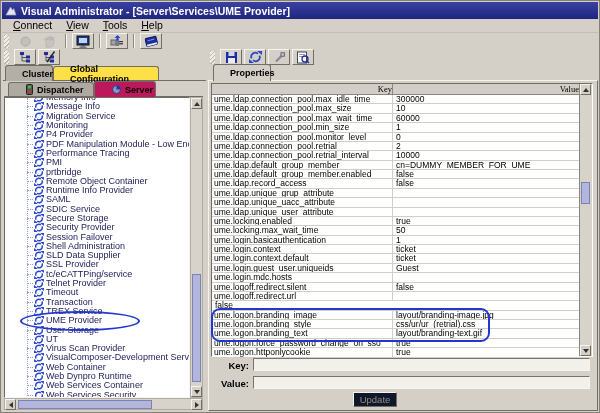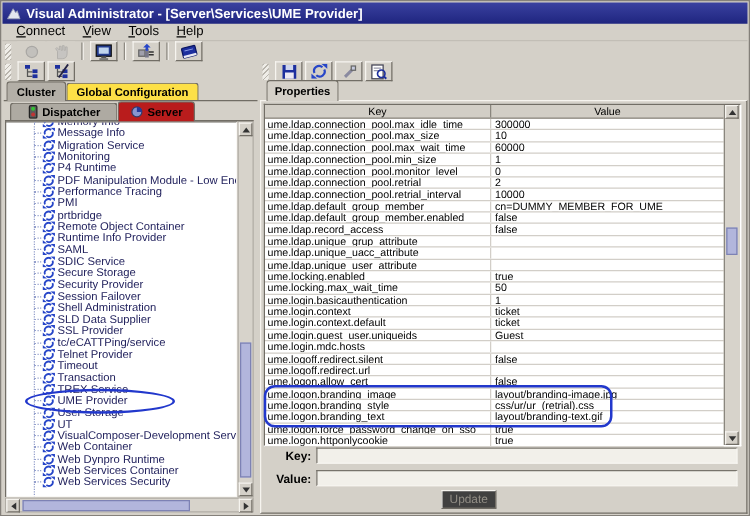--- a/index.html
+++ b/index.html
@@ -30,7 +30,7 @@
   .subbar-right { left:209px; top:48px; height:16px; }
 
   
-  .tab { position:absolute; border:1px solid #716d65; border-bottom:none; border-radius:3px 3px 0 0; font-size:9px; font-weight:bold; display:flex; align-items:center; justify-content:center; gap:3px; z-index:2; }
+  .tab { position:absolute; border:1px solid #716d65; border-bottom:none; border-radius:3px 3px 0 0; font-size:9px; font-weight:bold; display:flex; align-items:center; gap:3px; z-index:2;padding-left:16px; }
   .tab-line { position:absolute; background:#716d65; height:1px; z-index:1; }
 
   .tab-cluster { left:4px;  top:64px; width:48px;  height:16px; background:#b3afa7; }

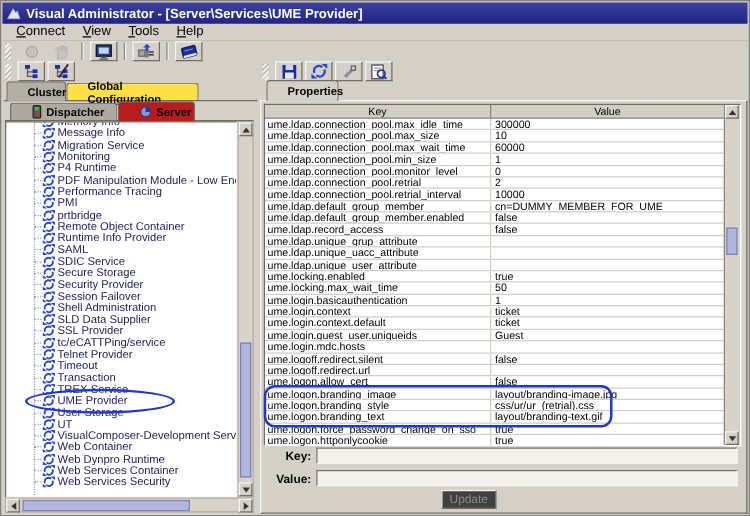--- a/index.html
+++ b/index.html
@@ -37,7 +37,7 @@
   .tab-globalconf { left:52px; top:65px; width:106px; height:14px; background:#fde047; }
   .line1 { left:2px; top:79px; width:203px; }
   .tab-dispatcher { left:7px;  top:81px; width:86px; height:14px; background:#aeaaa2; }
-  .tab-server { left:93px; top:80px; width:62px; height:16px; background:#b91c1c; }
+  .tab-server { left:93px; top:80px; width:62px; height:16px; background:#be185d; }
   .line2 { left:3px; top:95px; width:199px; }
   .tab-properties { left:212px; top:63px; width:58px; height:17px; background:#d4d0c8; }
 

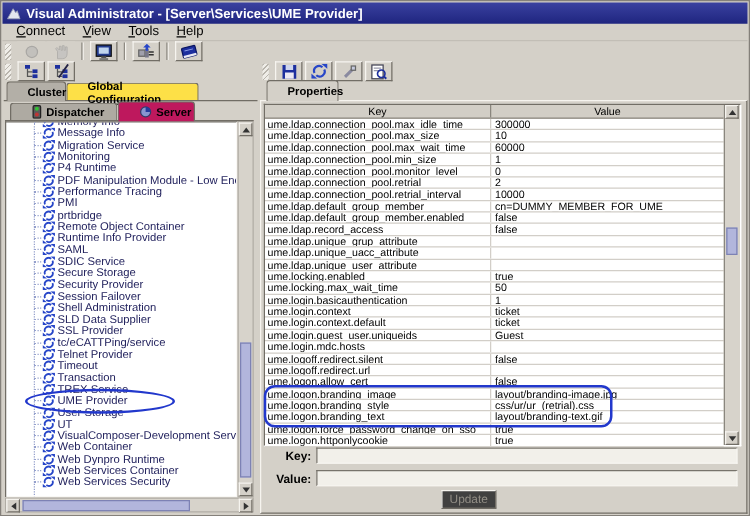--- a/index.html
+++ b/index.html
@@ -70,7 +70,7 @@
   .right-frame { position:absolute; left:207px; top:79px; width:390px; height:331px; background:#d4d0c8; border:1px solid; border-color:#f6f4ef #716d65 #716d65 #f6f4ef; }
   .table-wrap { position:absolute; left:210px; top:82px; width:382px; height:274px; background:#fff; border:1px solid; border-color:#716d65 #fff #fff #716d65; }
   .thead { display:flex; height:11px; background:#d2cec6; border-bottom:1px solid #8a867e; margin-right:13px; }
-  .th { font-size:8.5px; line-height:10px; text-align:center; color:#000; }
+  .th { font-size:8.5px; line-height:10px; text-align:right; color:#000;font-family:Liberation Serif, serif; }
   .th-key { width:181px; border-right:1px solid #8a867e; }
   .th-val { flex:1; }
   .tbody { margin-right:13px; }

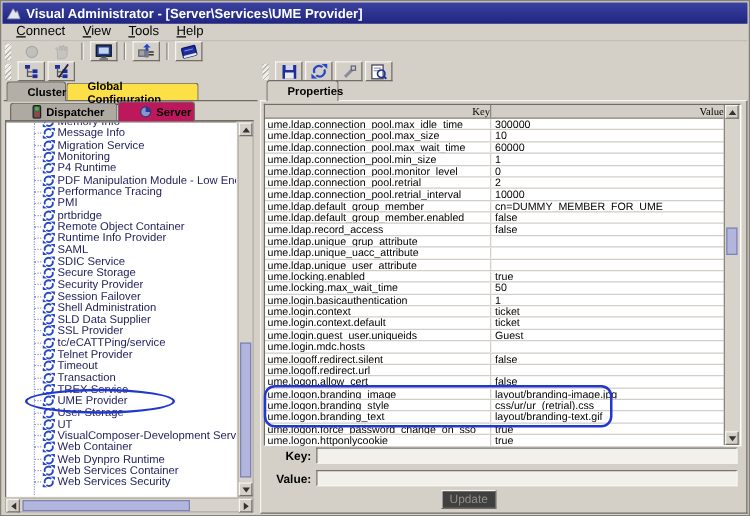--- a/index.html
+++ b/index.html
@@ -315,7 +315,7 @@
               <path d="M4.2 10 H0 V6.6 Z" fill="#2746c8"></path>
             </svg>
           </span>
-          <span class="tlabel">P4 Runtime</span>
+          <span class="tlabel">P4 Provider</span>
         </div>
         <div class="tree-row">
           <span class="stub"></span>

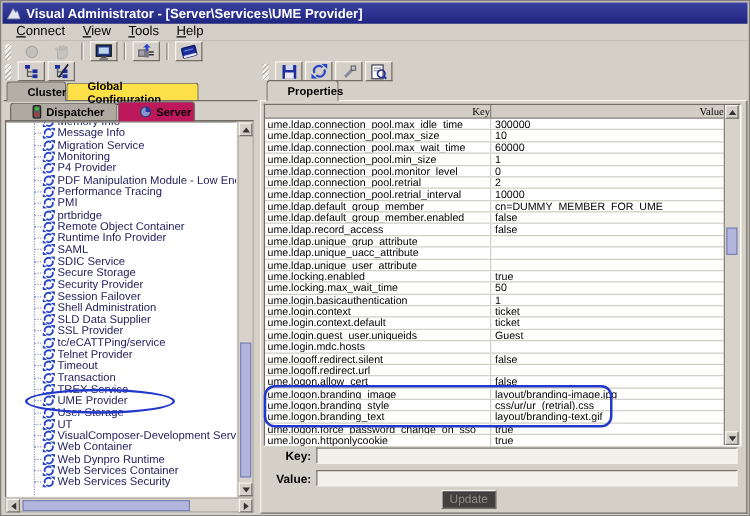--- a/index.html
+++ b/index.html
@@ -764,7 +764,6 @@
           <span class="tc-val"></span>
         </div>
         <div class="trow">
-          <span class="tc-key">ume.logon.allow_cert</span>
           <span class="tc-val">false</span>
         </div>
         <div class="trow">

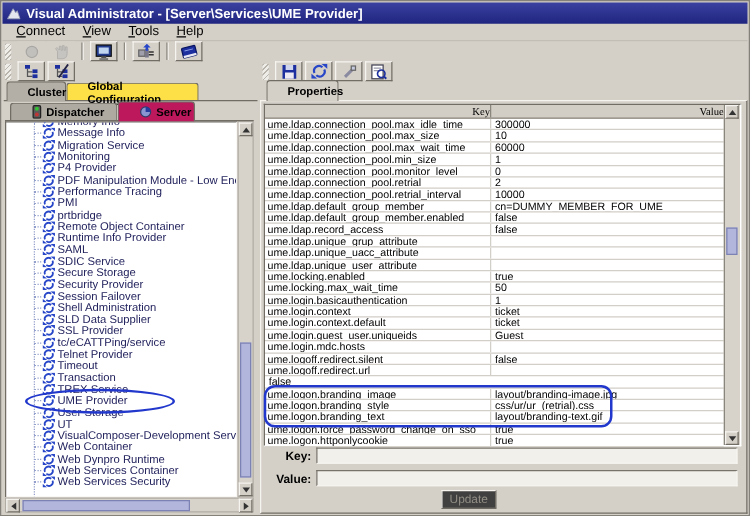--- a/index.html
+++ b/index.html
@@ -591,6 +591,18 @@
               <path d="M4.2 10 H0 V6.6 Z" fill="#2746c8"></path>
             </svg>
           </span>
+          <span class="tlabel">Virus Scan Provider</span>
+        </div>
+        <div class="tree-row">
+          <span class="stub"></span>
+          <span class="icon">
+            <svg width="10" height="9" viewBox="0 0 11 10">
+              <path d="M2.2 6.2 A3.4 3.4 0 0 1 7.6 2.3" fill="none" stroke="#2746c8" stroke-width="1.6"></path>
+              <path d="M8.8 3.8 A3.4 3.4 0 0 1 3.4 7.7" fill="none" stroke="#2746c8" stroke-width="1.6"></path>
+              <path d="M6.8 0 h4.2 v3.4 Z" fill="#2746c8"></path>
+              <path d="M4.2 10 H0 V6.6 Z" fill="#2746c8"></path>
+            </svg>
+          </span>
           <span class="tlabel">VisualComposer-Development Server</span>
         </div>
         <div class="tree-row">

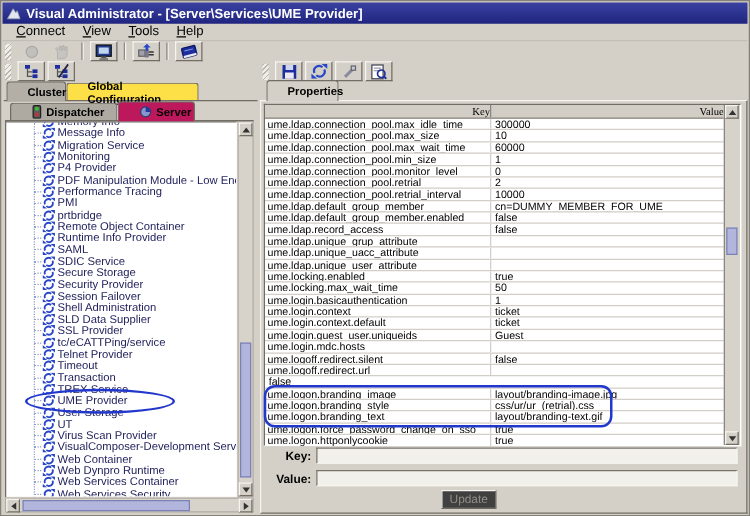--- a/index.html
+++ b/index.html
@@ -83,7 +83,7 @@
   
   .form-label { position:absolute; font-size:9.5px; font-weight:bold; color:#000; text-align:right; width:38px; }
   .form-input { position:absolute; left:252px; width:337px; height:13px; background:#f2f0ea; border:1px solid; border-color:#77736b #f6f4ef #f6f4ef #77736b; font-size:9px; padding:0 2px; }
-  .update-btn { position:absolute; left:352px; top:391px; width:44px; height:15px; background:#404040; border:1px solid; border-color:#f6f4ef #716d65 #716d65 #f6f4ef; font-size:9.5px; color:#928e86; }
+  .update-btn { position:absolute; left:352px; top:391px; width:44px; height:15px; background:#0f172a; border:1px solid; border-color:#f6f4ef #716d65 #716d65 #f6f4ef; font-size:9.5px; color:#928e86; }
 </style>
 </head>
 <body>

